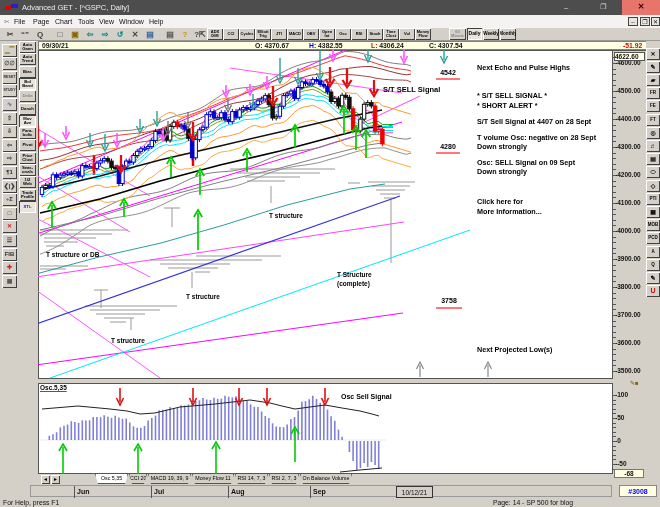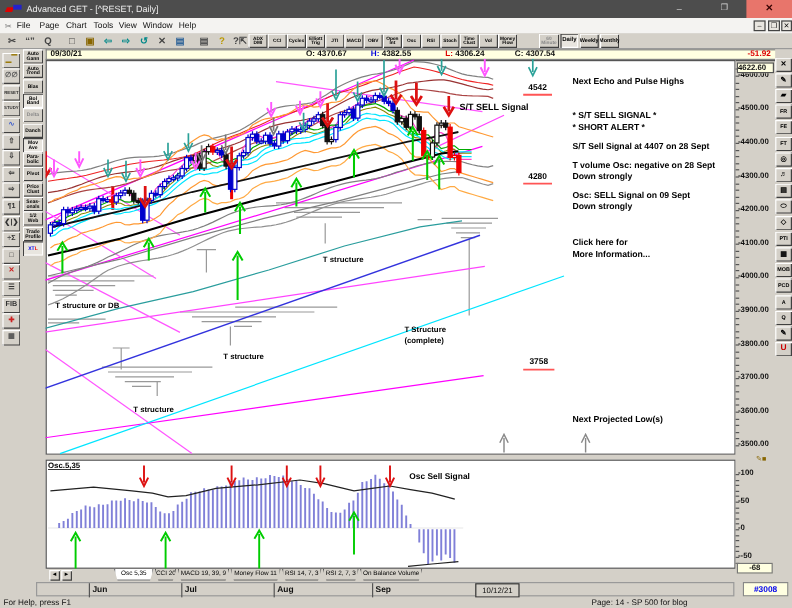--- a/index.html
+++ b/index.html
@@ -9,7 +9,7 @@
   <span style="position:absolute;left:0;top:2px;width:6px;height:4px;background:#d00;transform:skewX(-25deg)"></span>
   <span style="position:absolute;left:6px;top:0px;width:7px;height:4px;background:#22c"></span>
  </span>
- <span style="margin-left:22px">Advanced GET - [^RESET, Daily]</span>
+ <span style="margin-left:22px">Advanced GET - [^GSPC, Daily]</span>
  <span style="position:absolute;right:75px;top:0;width:38px;height:15px;text-align:center;color:#ddd">–</span>
  <span style="position:absolute;right:38px;top:0;width:37px;height:15px;text-align:center;color:#ddd;font-size:7px;line-height:14px">❐</span>
  <span style="position:absolute;right:0;top:0;width:38px;height:15px;background:#e8756b;color:#300;text-align:center;font-weight:bold;font-size:8px;line-height:14px">✕</span>

